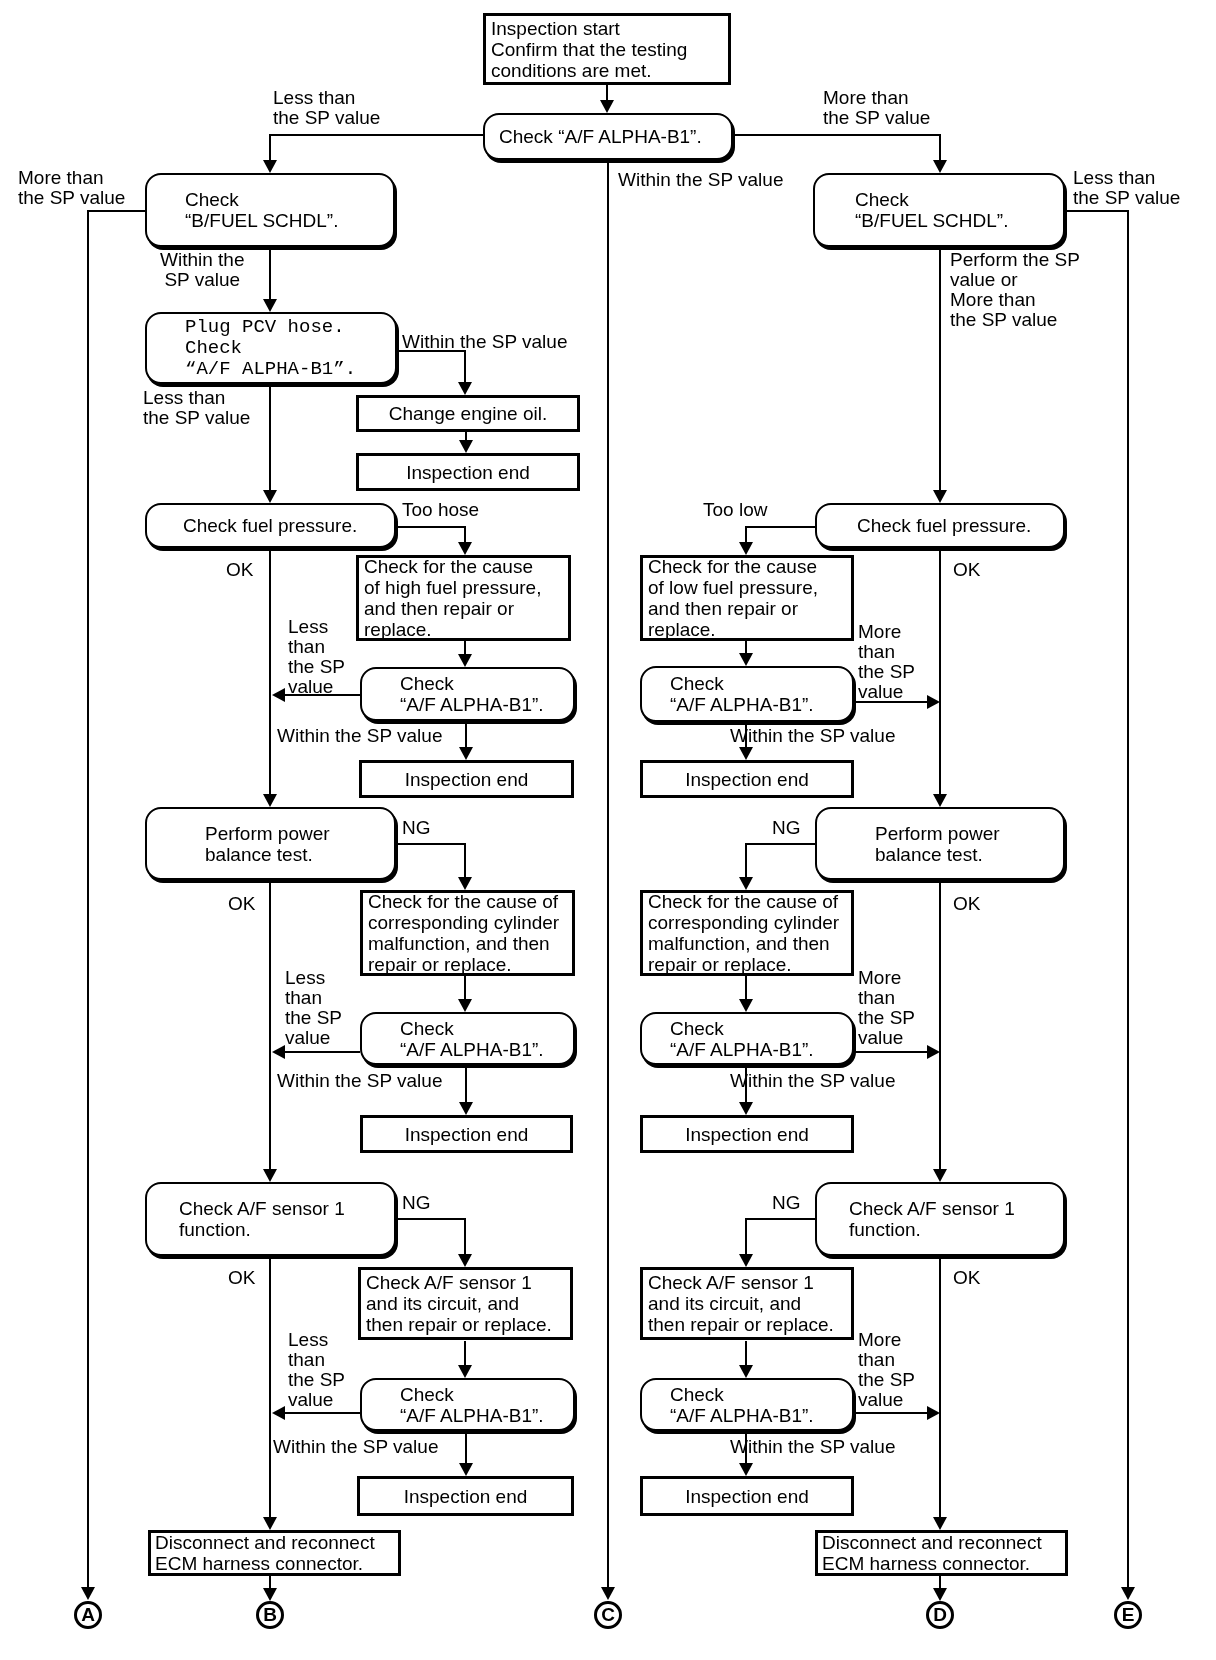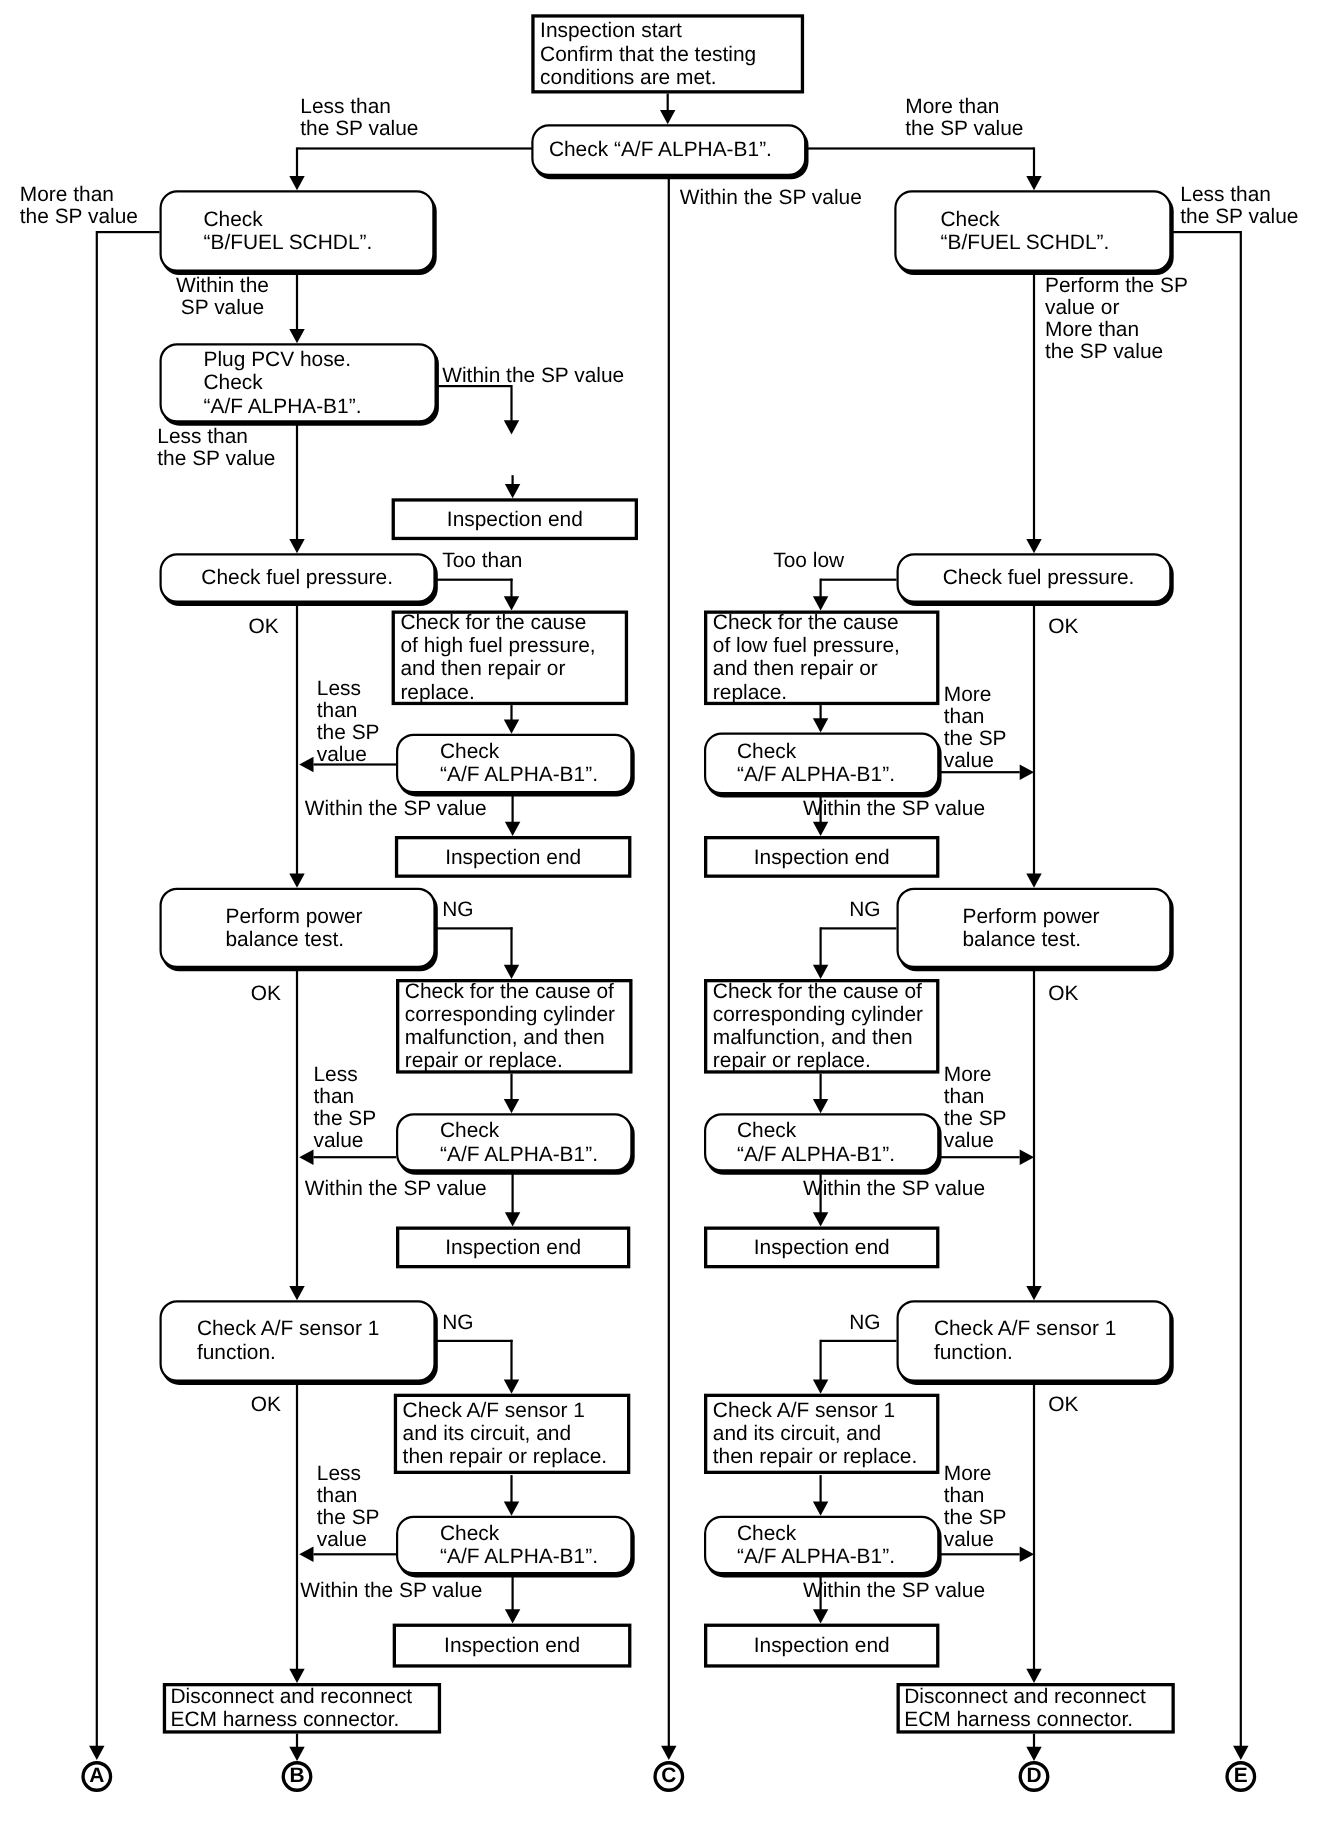--- a/index.html
+++ b/index.html
@@ -69,7 +69,7 @@
   <div class="v" style="left:269px;top:247px;height:55px;"></div>
   <div class="ad" style="left:263px;top:299px;"></div>
 
-  <div class="node round" style="left:145px;top:312px;width:252px;height:72px;padding-left:38px;">Plug PCV hose.
+  <div class="node round" style="left:145px;top:312px;width:252px;height:72px;padding-left:38px;font-family:Liberation Mono, monospace;">Plug PCV hose.
 Check
 “A/F ALPHA-B1”.</div>
   <div class="h" style="left:397px;top:350px;width:68px;"></div>

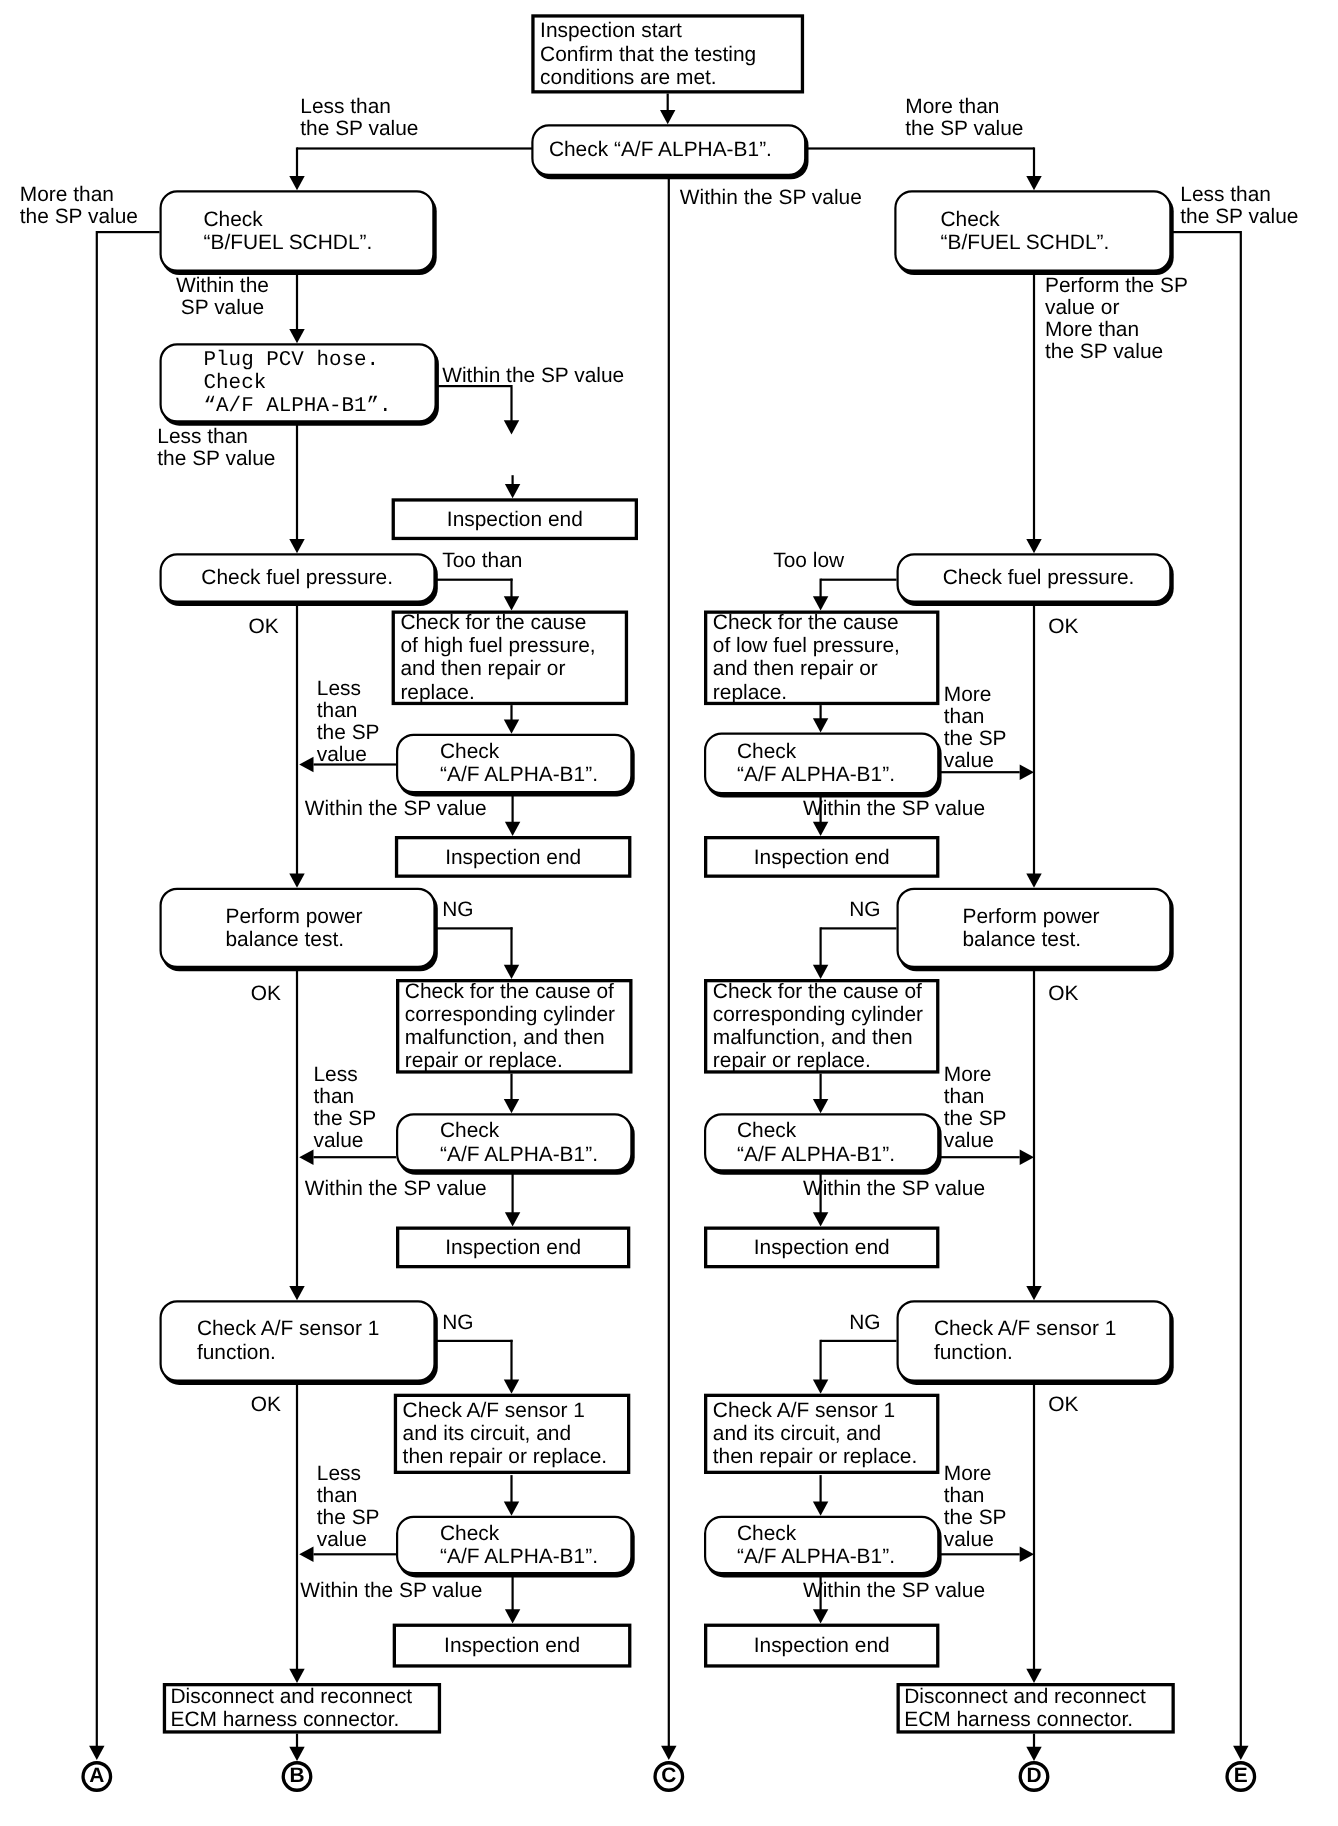--- a/index.html
+++ b/index.html
@@ -77,6 +77,7 @@
   <div class="ad" style="left:458px;top:382px;"></div>
   <div class="lbl" style="left:402px;top:332px;">Within the SP value</div>
 
+  <div class="node rc" style="left:356px;top:395px;width:224px;height:37px;">Change engine oil.</div>
   <div class="v" style="left:465px;top:432px;height:13px;"></div>
   <div class="ad" style="left:459px;top:440px;"></div>
   <div class="node rc" style="left:356px;top:453px;width:224px;height:38px;">Inspection end</div>

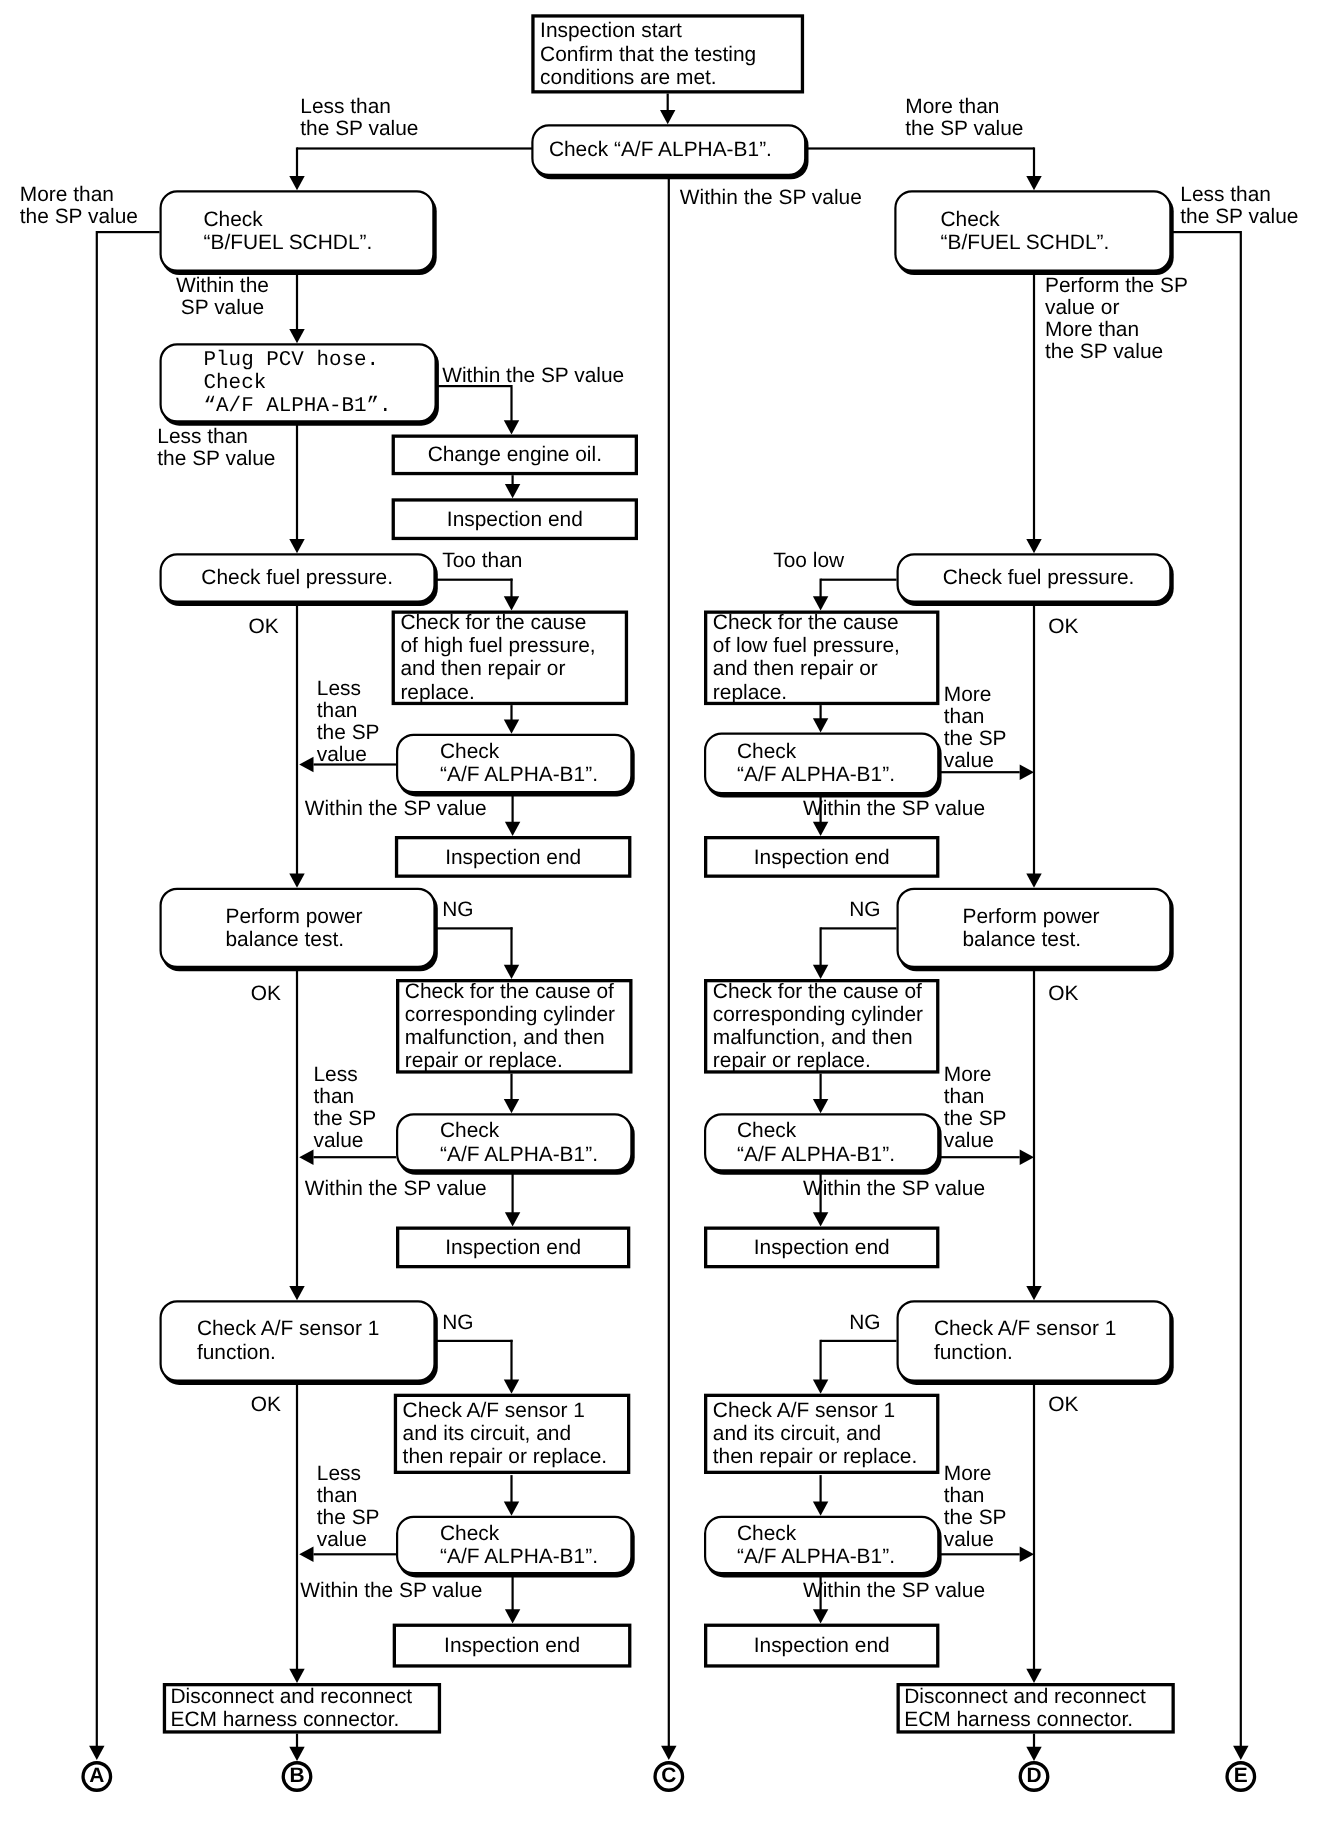--- a/index.html
+++ b/index.html
@@ -88,7 +88,7 @@
   <div class="ad" style="left:263px;top:490px;"></div>
 
   <div class="node round" style="left:145px;top:503px;width:251px;height:45px;padding-left:36px;">Check fuel pressure.</div>
-  <div class="lbl" style="left:402px;top:500px;">Too than</div>
+  <div class="lbl" style="left:402px;top:500px;">Too hose</div>
   <div class="h" style="left:396px;top:526px;width:70px;"></div>
   <div class="v" style="left:464px;top:526px;height:19px;"></div>
   <div class="ad" style="left:458px;top:542px;"></div>

